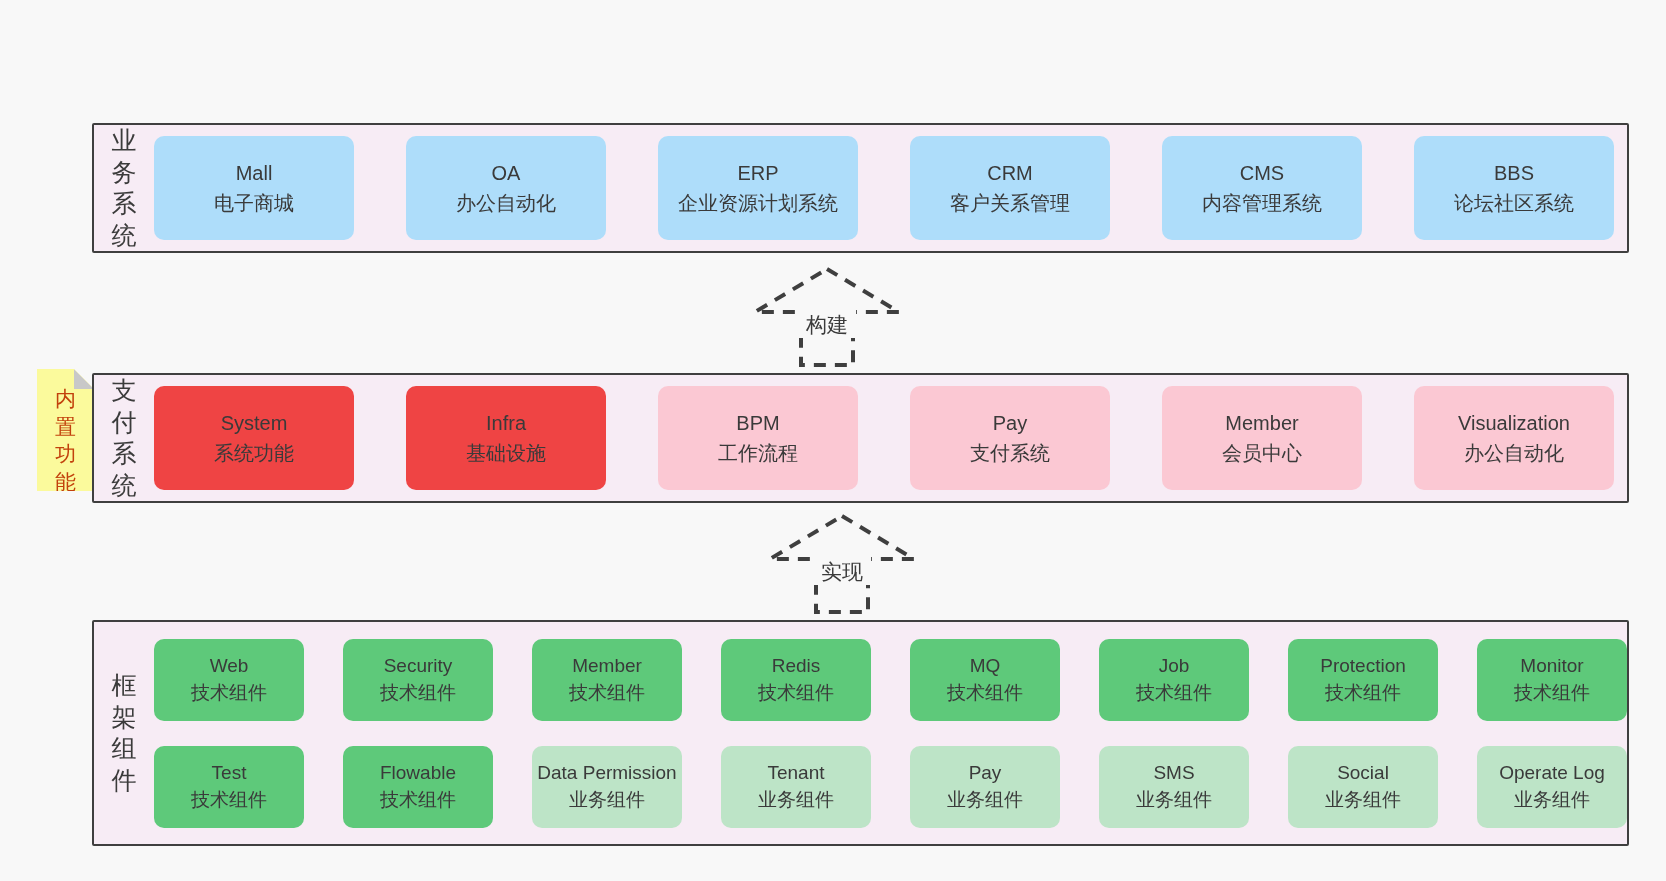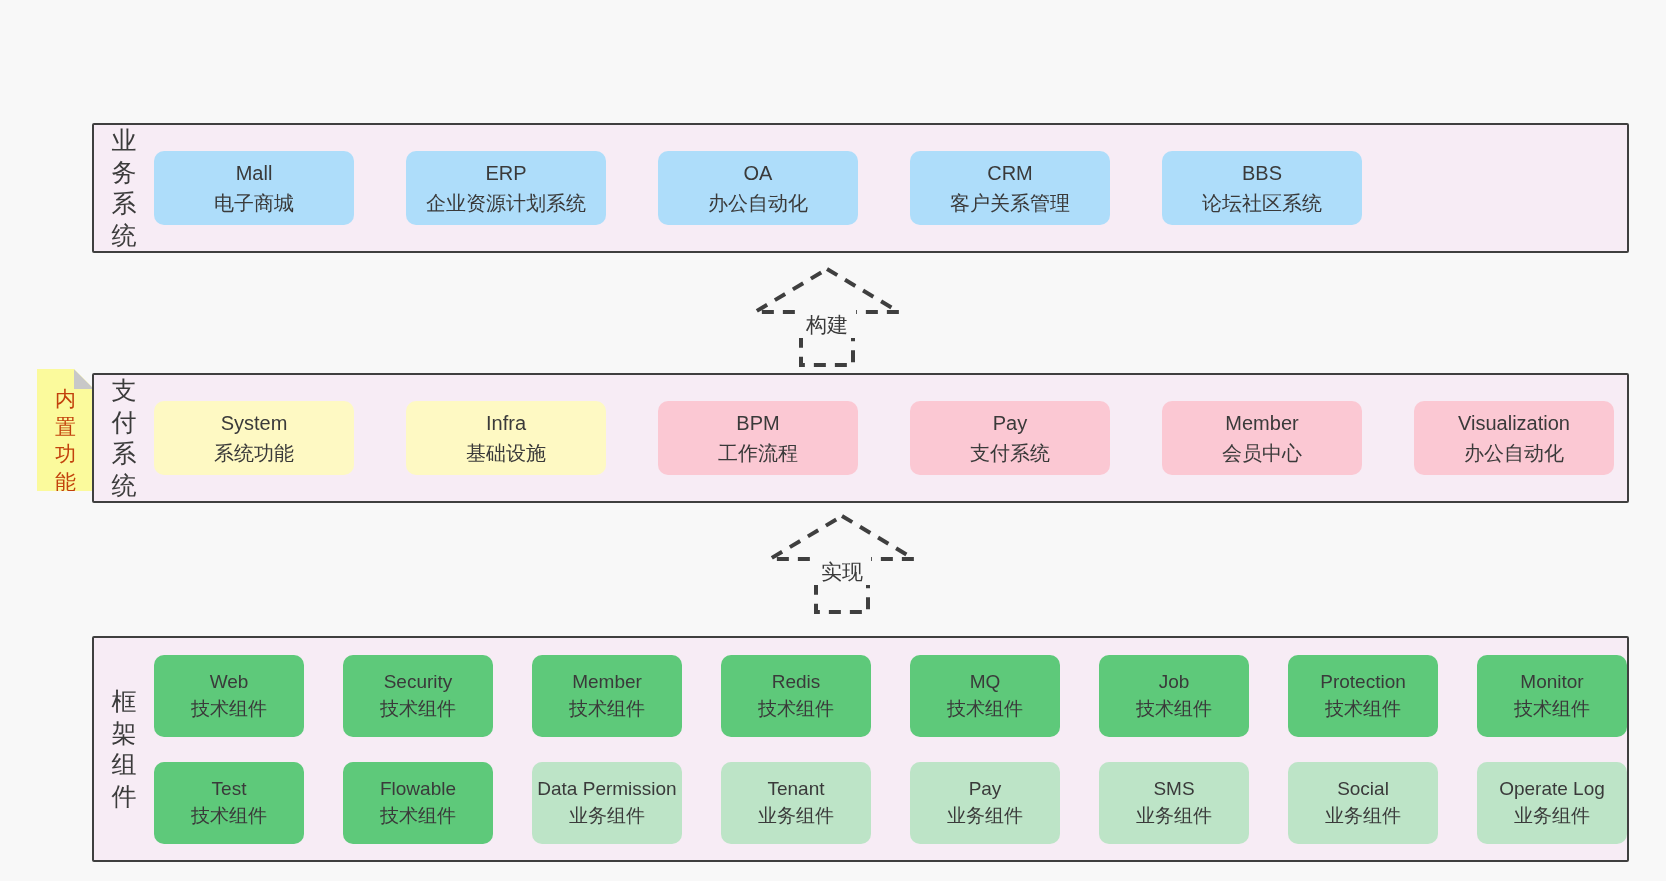--- a/index.html
+++ b/index.html
@@ -30,7 +30,7 @@
     justify-content:center; align-items:center; text-align:center;
     font-size:20px; line-height:1.5; color:#3a3a3a;
   }
-  .row6 .box { width:200px; height:74px; }
+  .row6 .box { width:200px; height:104px; }
   .grid8 .box { width:150px; font-size:19px; line-height:1.4; padding:2px 4px; box-sizing:border-box; }
   .t-blue   { background:#aeddfa; }
   .t-red    { background:#fef9c3; }

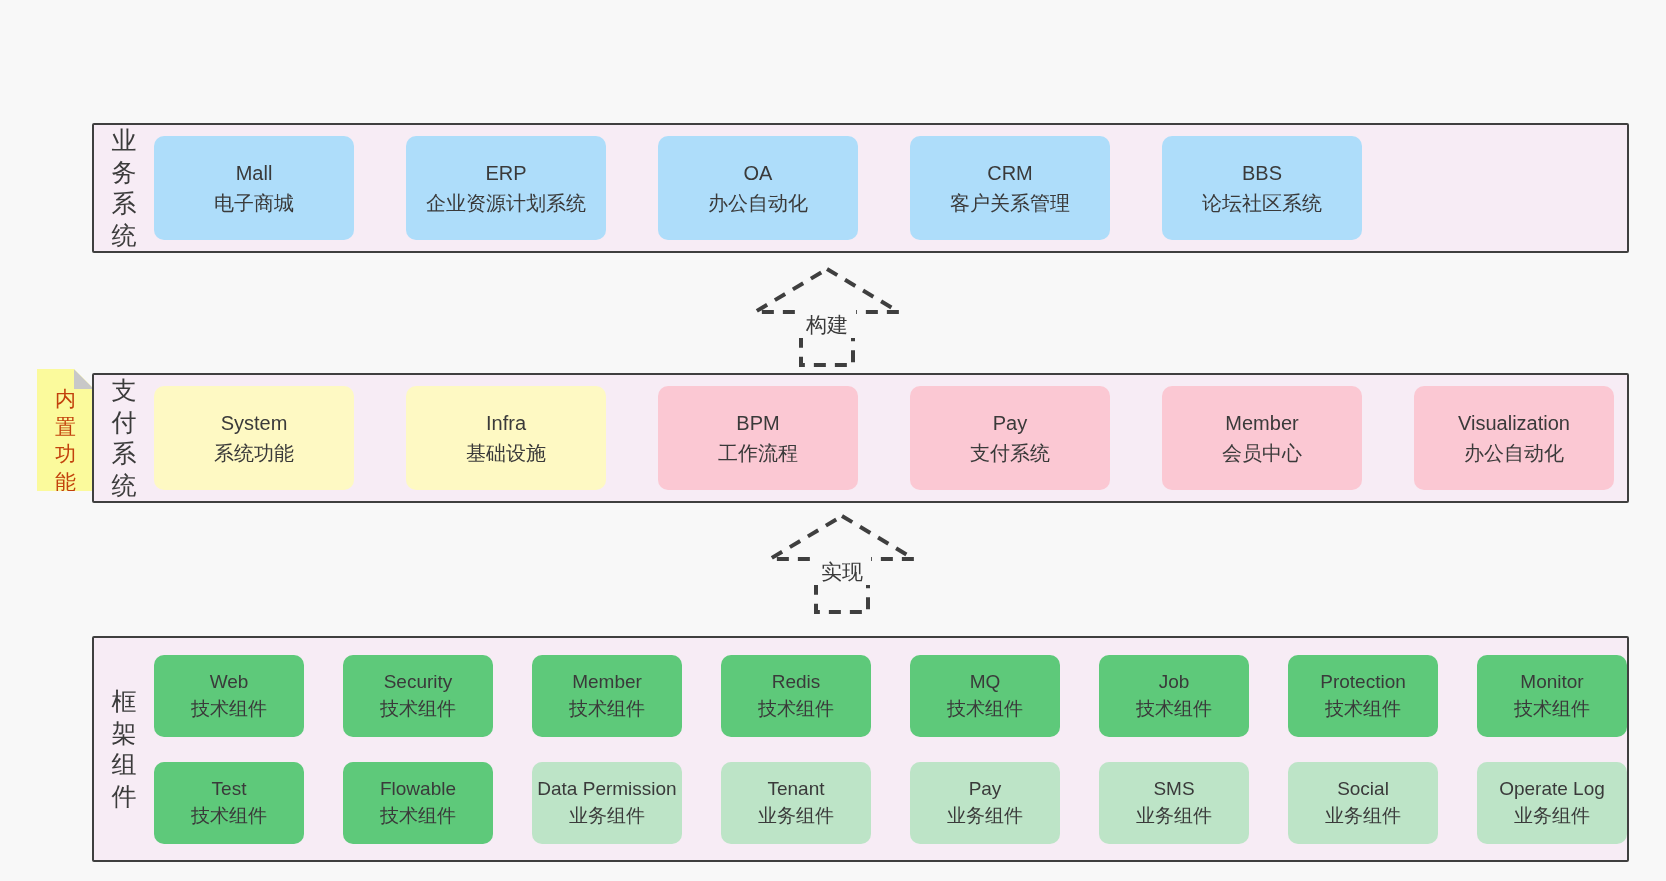--- a/index.html
+++ b/index.html
@@ -88,12 +88,12 @@
         <span>电子商城</span>
       </div>
       <div class="box t-blue">
+        <span>OA</span>
+        <span>办公自动化</span>
+      </div>
+      <div class="box t-blue">
         <span>ERP</span>
         <span>企业资源计划系统</span>
-      </div>
-      <div class="box t-blue">
-        <span>OA</span>
-        <span>办公自动化</span>
       </div>
       <div class="box t-blue">
         <span>CRM</span>

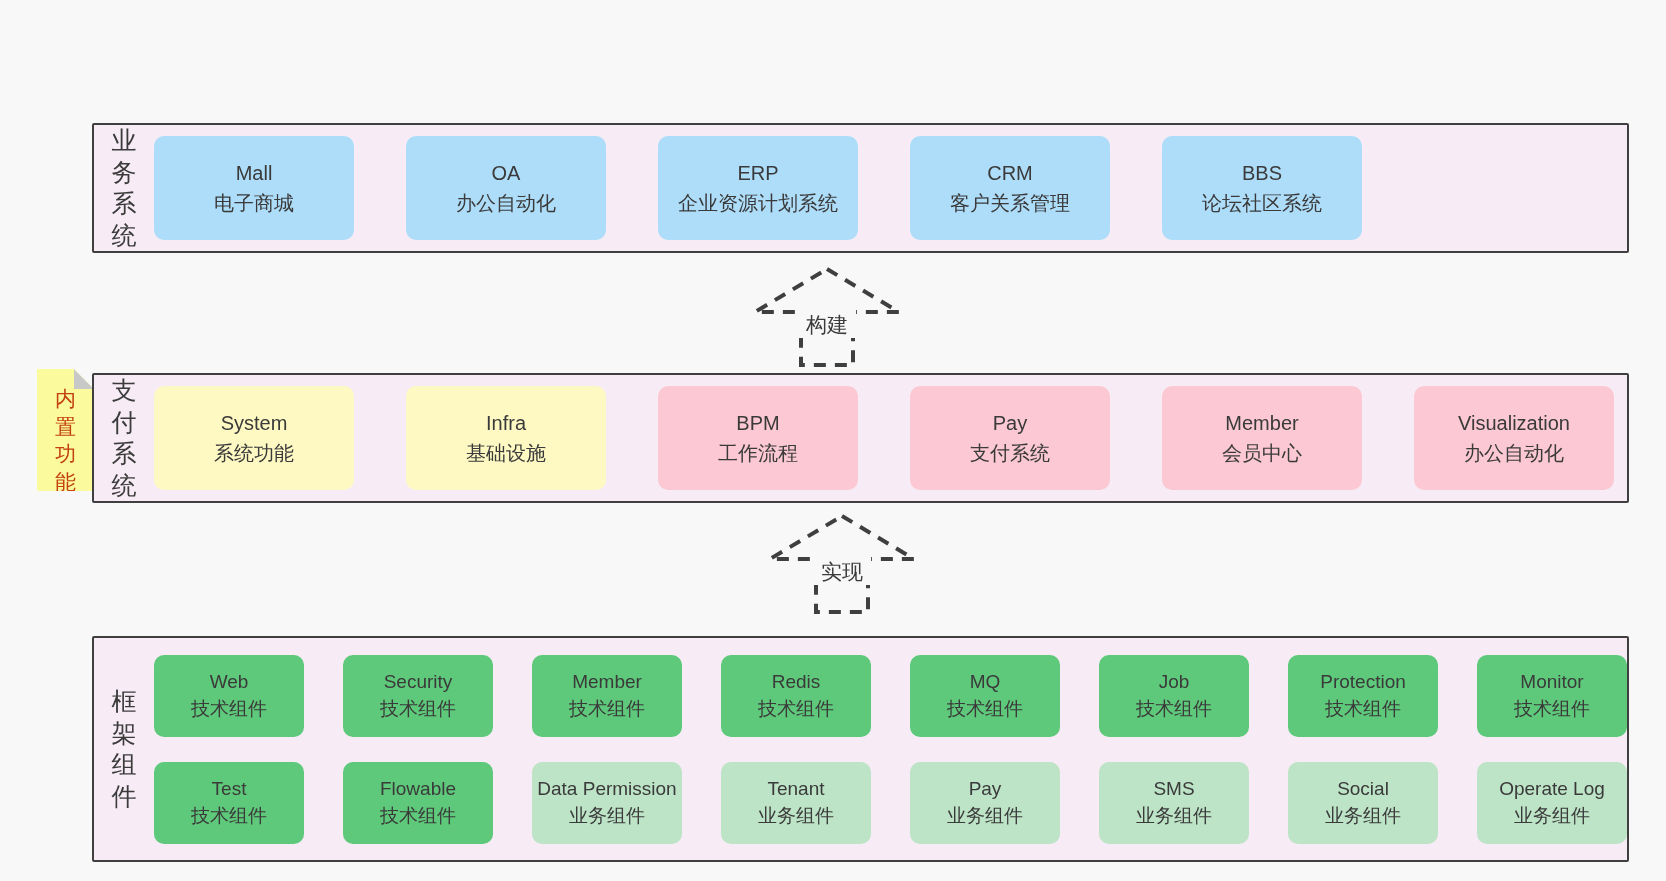--- a/index.html
+++ b/index.html
@@ -100,6 +100,10 @@
         <span>客户关系管理</span>
       </div>
       <div class="box t-blue">
+        <span>CMS</span>
+        <span>内容管理系统</span>
+      </div>
+      <div class="box t-blue">
         <span>BBS</span>
         <span>论坛社区系统</span>
       </div>

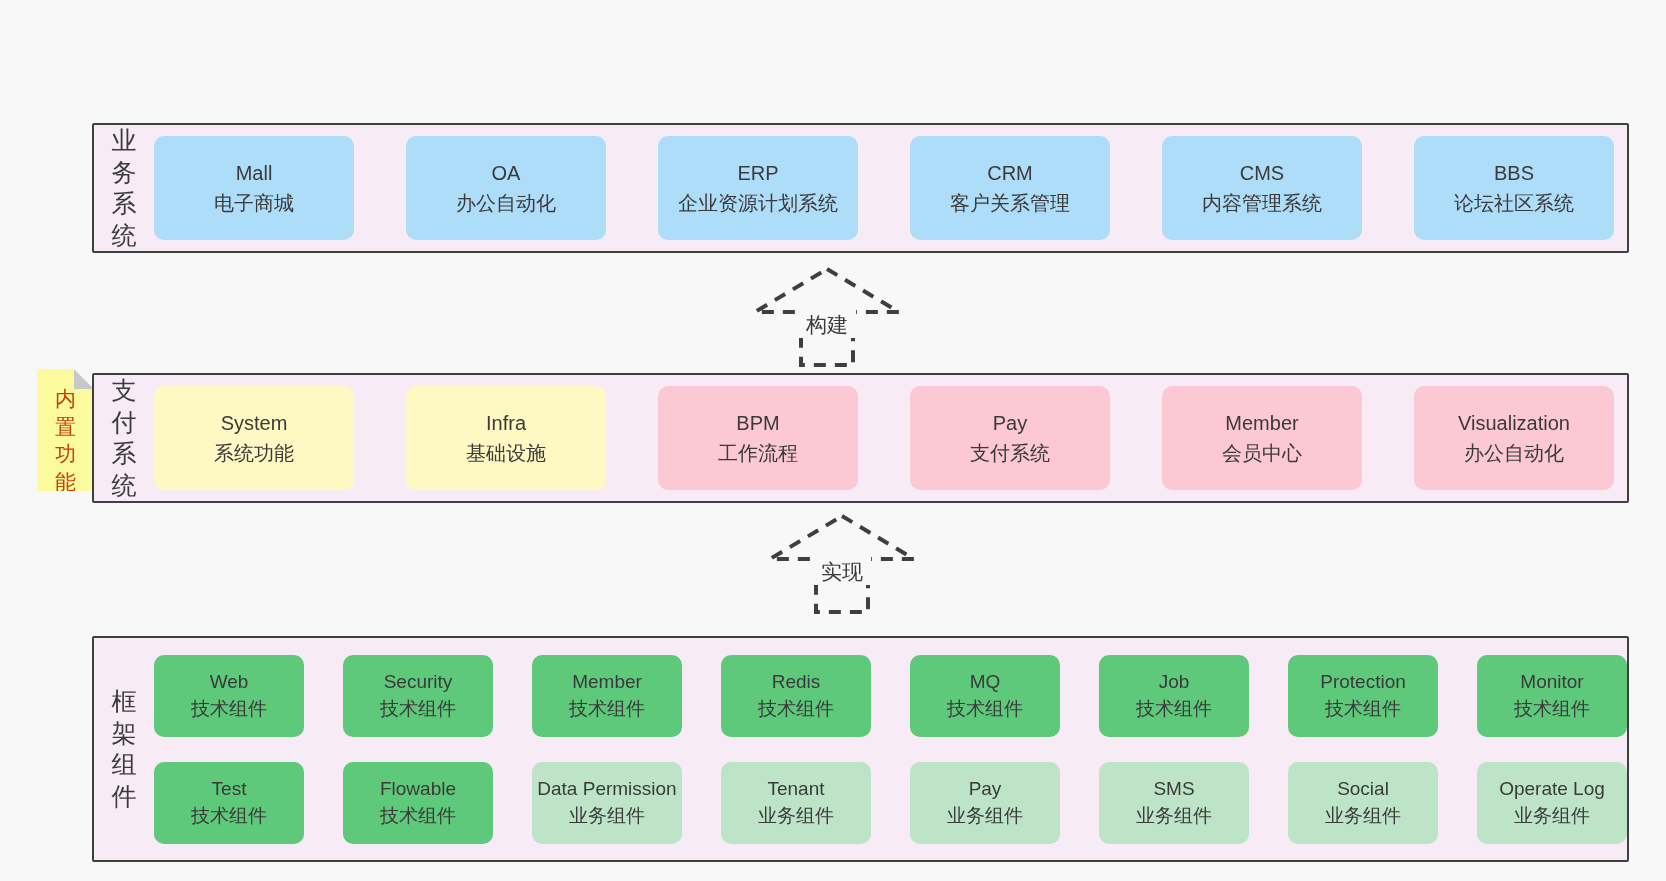--- a/index.html
+++ b/index.html
@@ -33,7 +33,7 @@
   .row6 .box { width:200px; height:104px; }
   .grid8 .box { width:150px; font-size:19px; line-height:1.4; padding:2px 4px; box-sizing:border-box; }
   .t-blue   { background:#aeddfa; }
-  .t-red    { background:#fef9c3; }
+  .t-red    { background:#ef4444; }
   .t-pink   { background:#fbc8d3; }
   .t-green  { background:#5ec97a; }
   .t-lgreen { background:#bde4c7; }

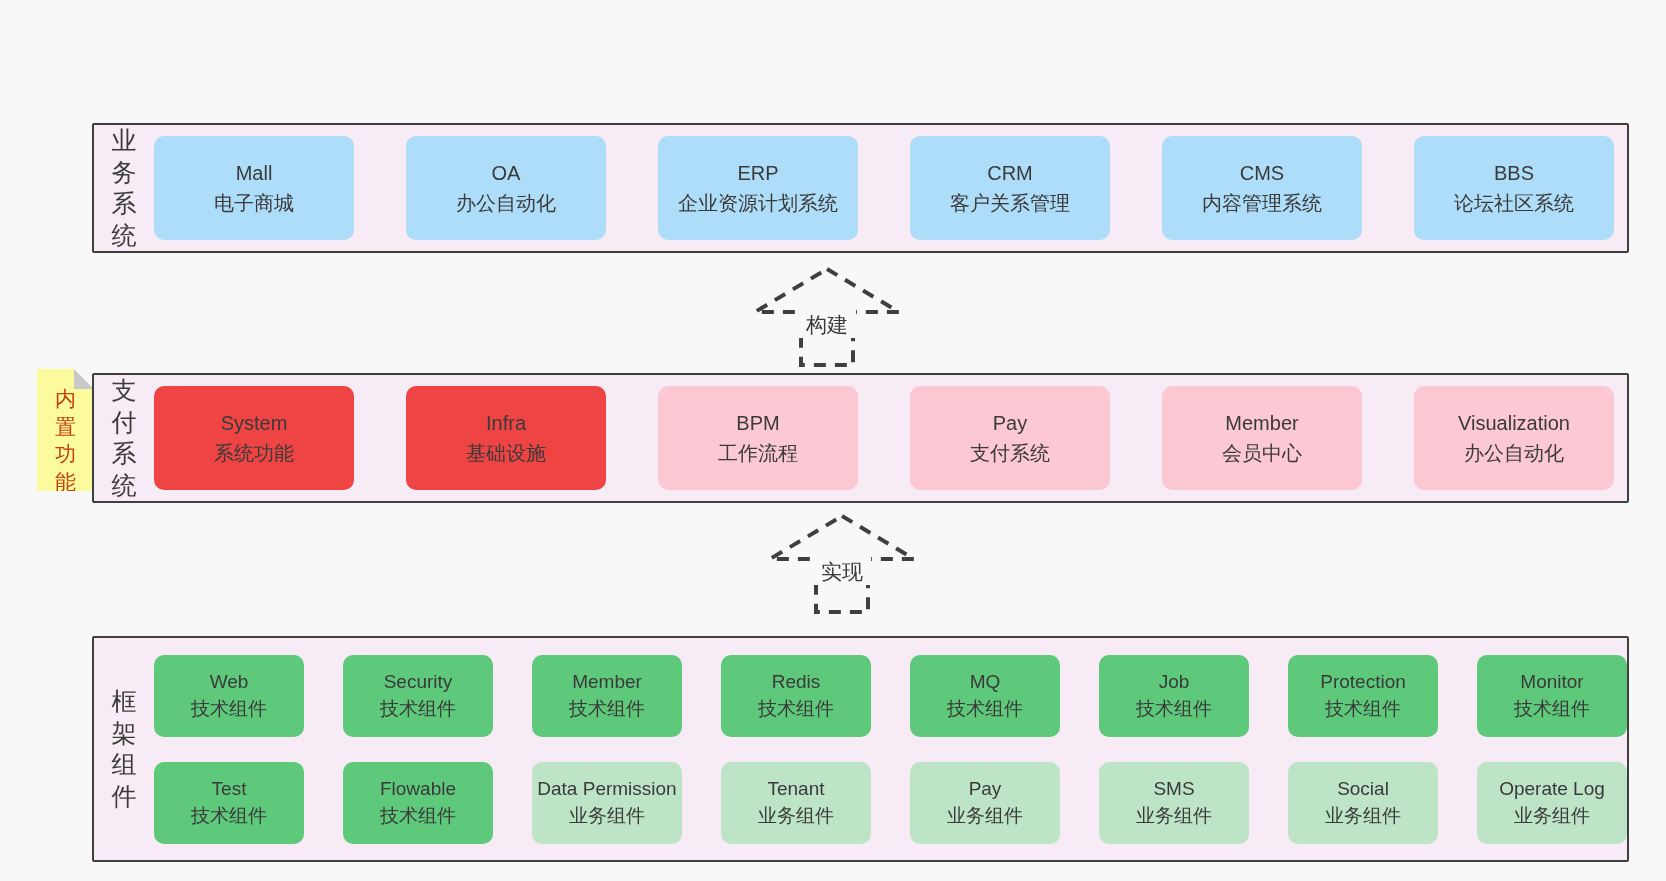--- a/index.html
+++ b/index.html
@@ -63,7 +63,7 @@
   }
   .s1 { top:123px; height:130px; }
   .s2 { top:373px; height:130px; }
-  .s3 { top:620px; height:226px;margin-top:16px; }
+  .s3 { top:620px; height:226px; }
   .a1 { left:752px; top:266px; }
   .a2 { left:767px; top:513px; }
   .n1 { left:37px; top:369px; height:122px; }

